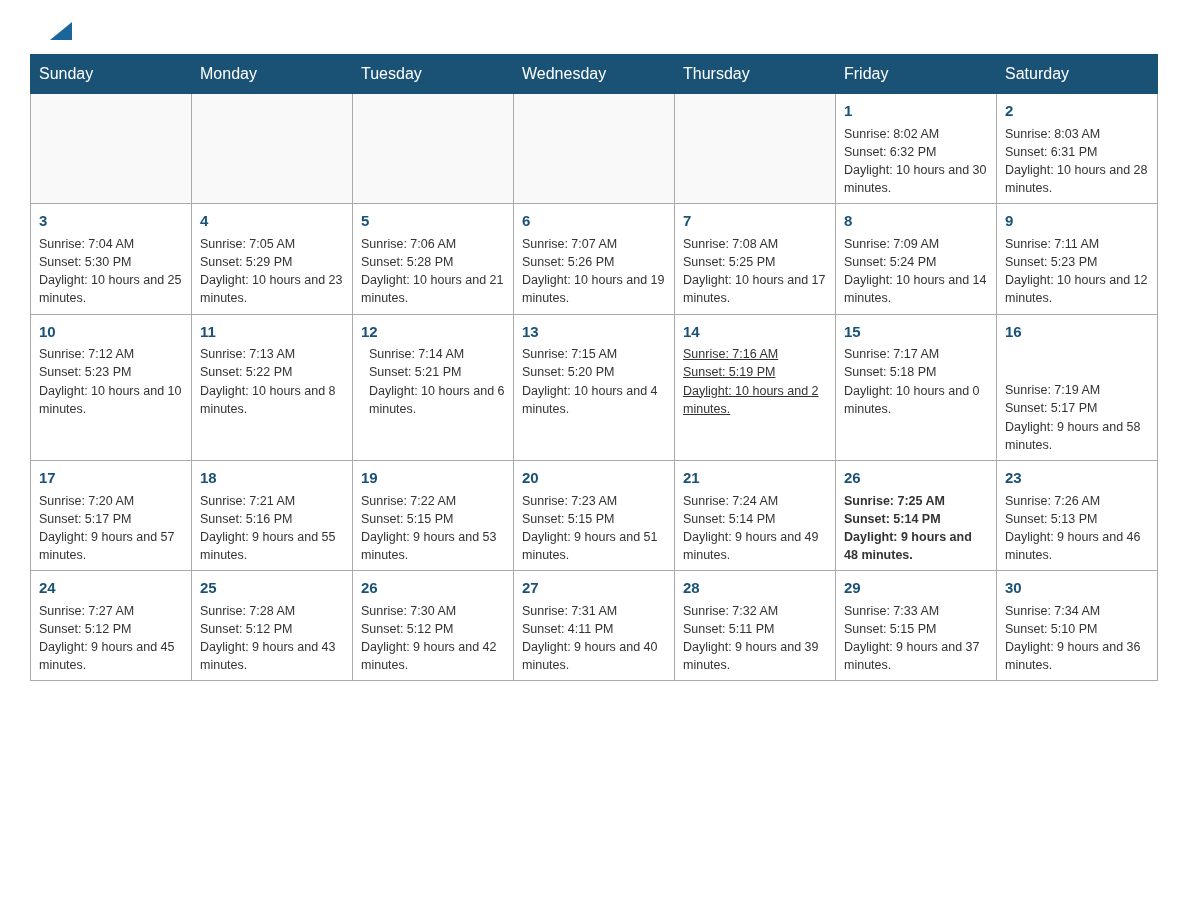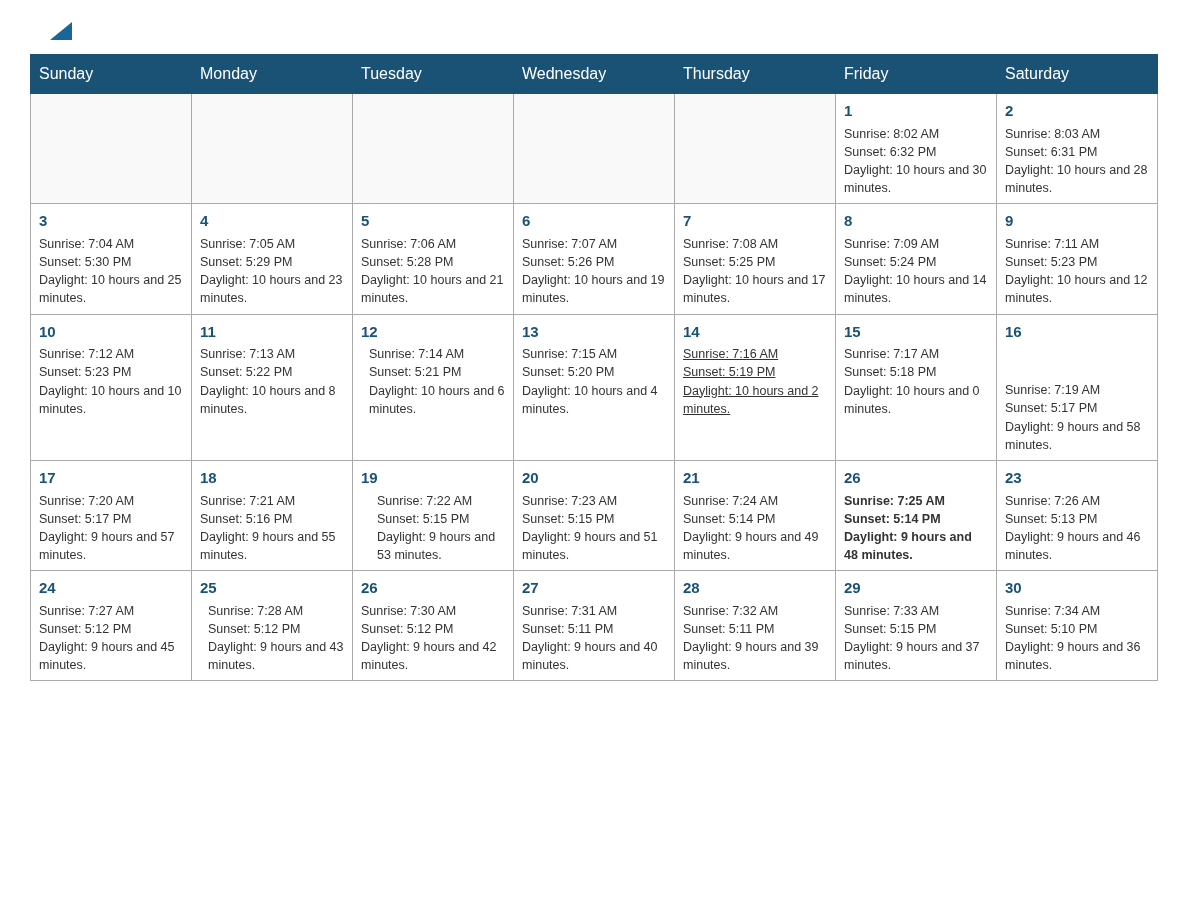--- a/index.html
+++ b/index.html
@@ -254,7 +254,7 @@
         </td>
         <td>
           <span class="day-num">19</span>
-          <div class="day-info" style="white-space: pre-line; margin-left: 16px;">Sunrise: 7:22 AM
+          <div class="day-info" style="white-space: pre-line;">Sunrise: 7:22 AM
 Sunset: 5:15 PM
 Daylight: 9 hours and 53 minutes.</div>
         </td>

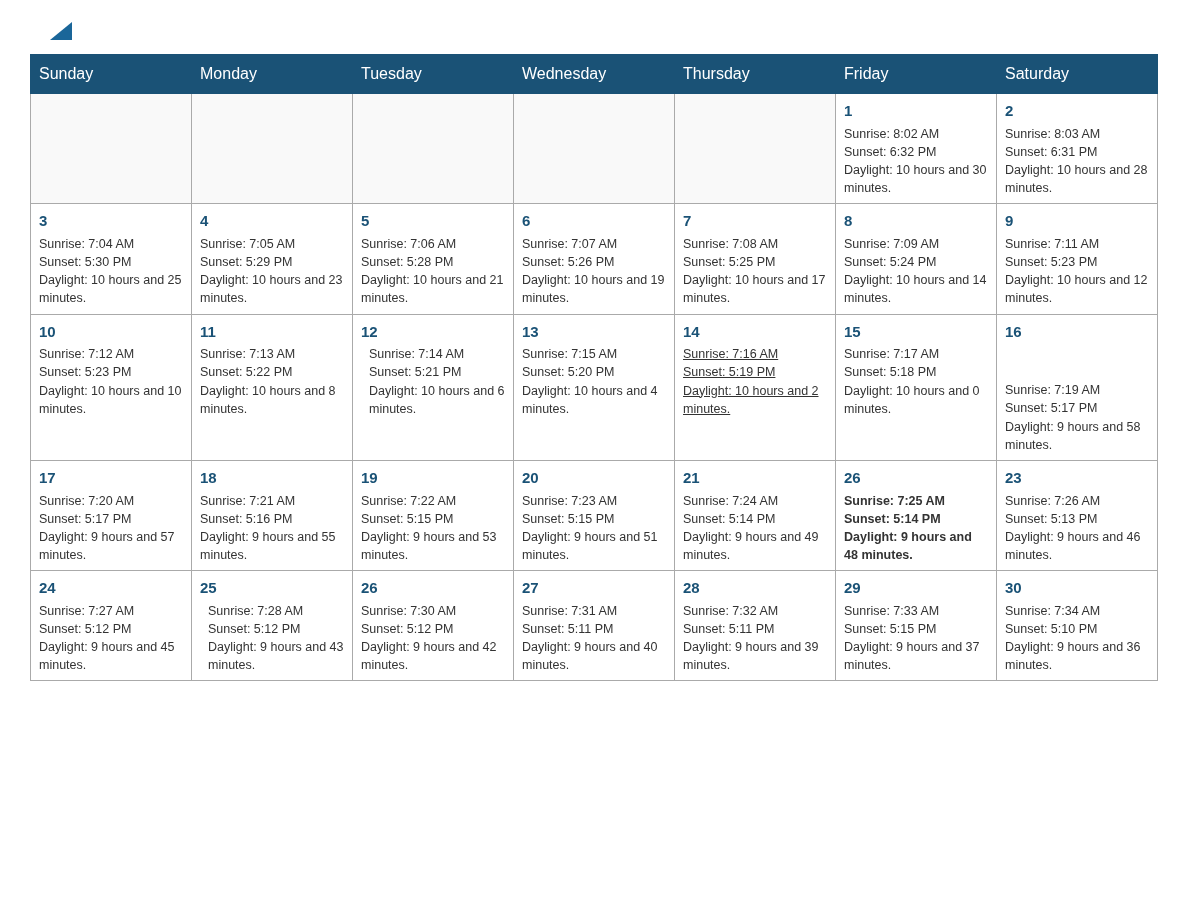--- a/index.html
+++ b/index.html
@@ -292,7 +292,7 @@
         </td>
         <td>
           <span class="day-num">25</span>
-          <div class="day-info" style="white-space: pre-line; margin-left: 8px;">Sunrise: 7:28 AM
+          <div class="day-info" style="white-space: pre-line;">Sunrise: 7:28 AM
 Sunset: 5:12 PM
 Daylight: 9 hours and 43 minutes.</div>
         </td>

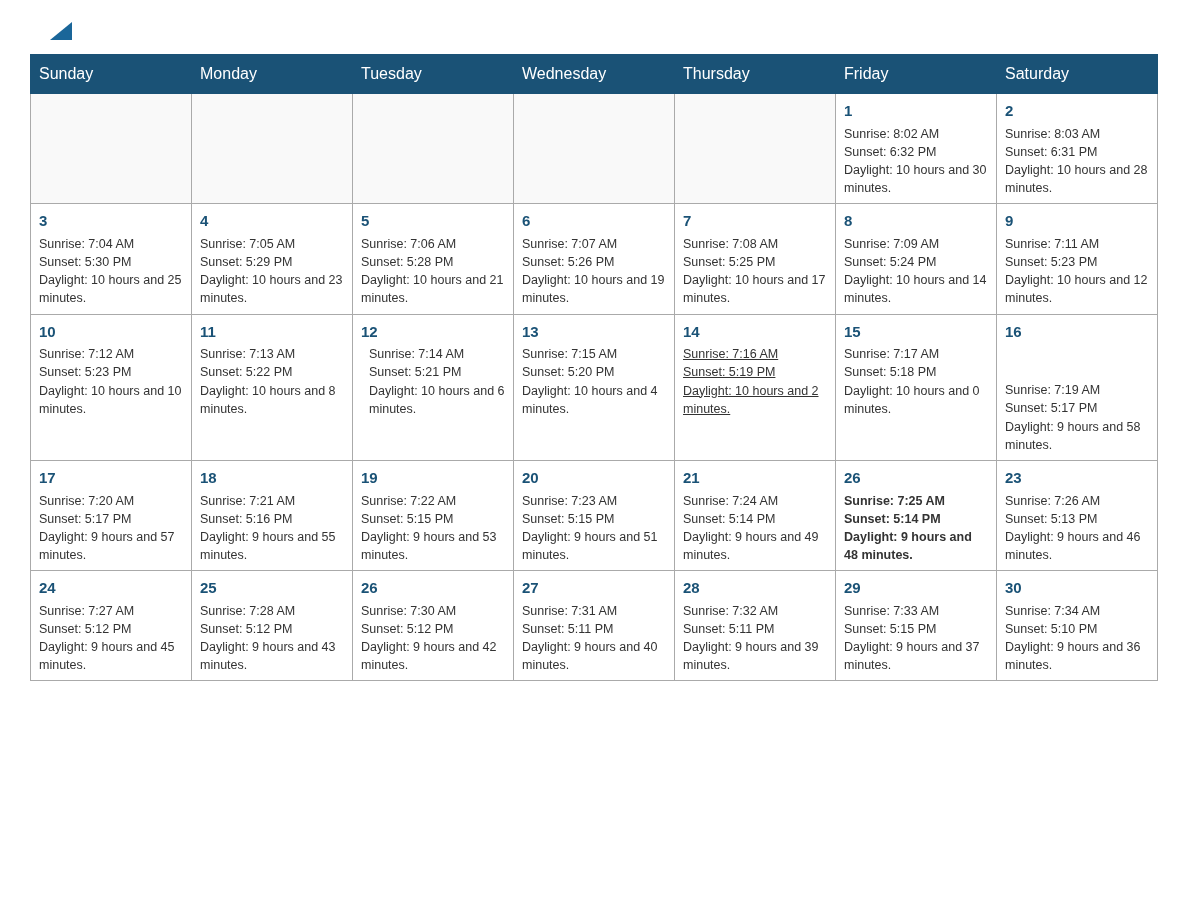--- a/index.html
+++ b/index.html
@@ -305,7 +305,7 @@
         <td>
           <span class="day-num">27</span>
           <div class="day-info" style="white-space: pre-line;">Sunrise: 7:31 AM
-Sunset: 5:11 PM
+Sunset: 4:11 PM
 Daylight: 9 hours and 40 minutes.</div>
         </td>
         <td>

